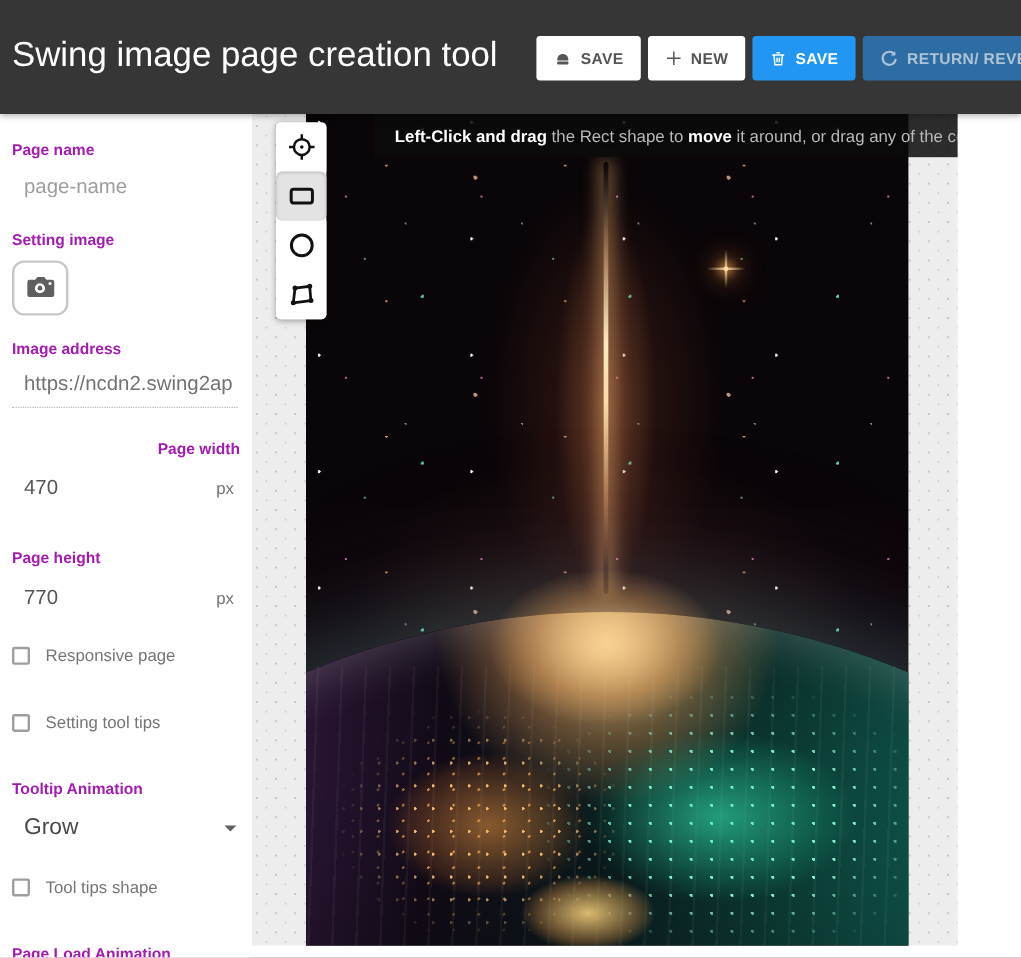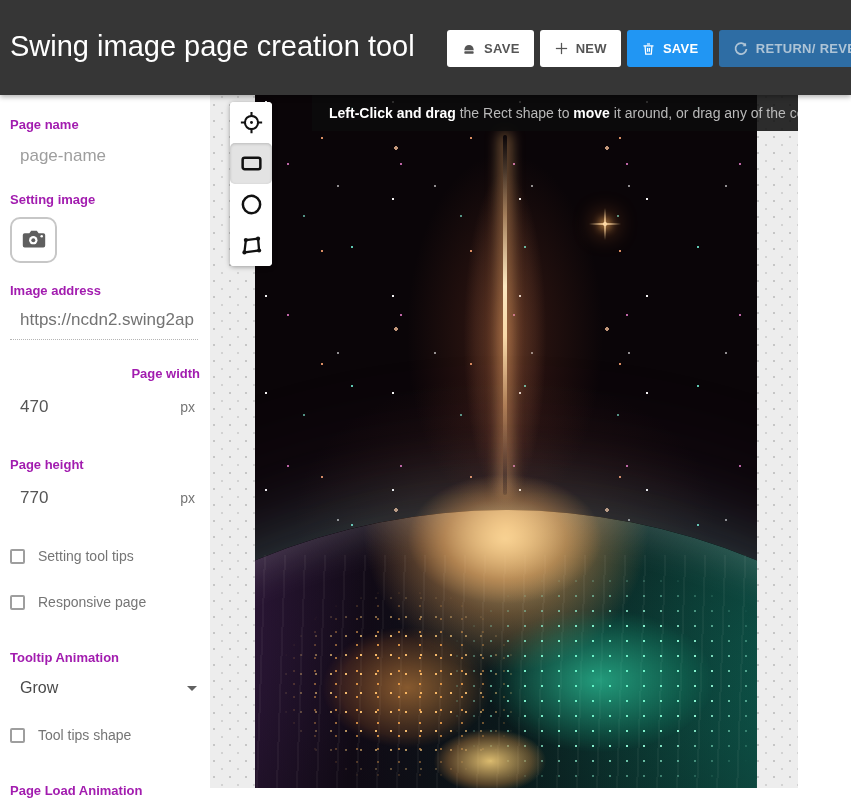--- a/index.html
+++ b/index.html
@@ -233,14 +233,14 @@
       <span class="unit">px</span>
     </div>
 
+    <div class="chk-row mt30">
+      <span class="chk-box"></span>
+      <span class="chk-label">Responsive page</span>
+    </div>
+
     <div class="chk-row mt28">
       <span class="chk-box"></span>
       <span class="chk-label">Setting tool tips</span>
-    </div>
-
-    <div class="chk-row mt30">
-      <span class="chk-box"></span>
-      <span class="chk-label">Responsive page</span>
     </div>
 
     <div class="flabel mt28">Tooltip Animation</div>

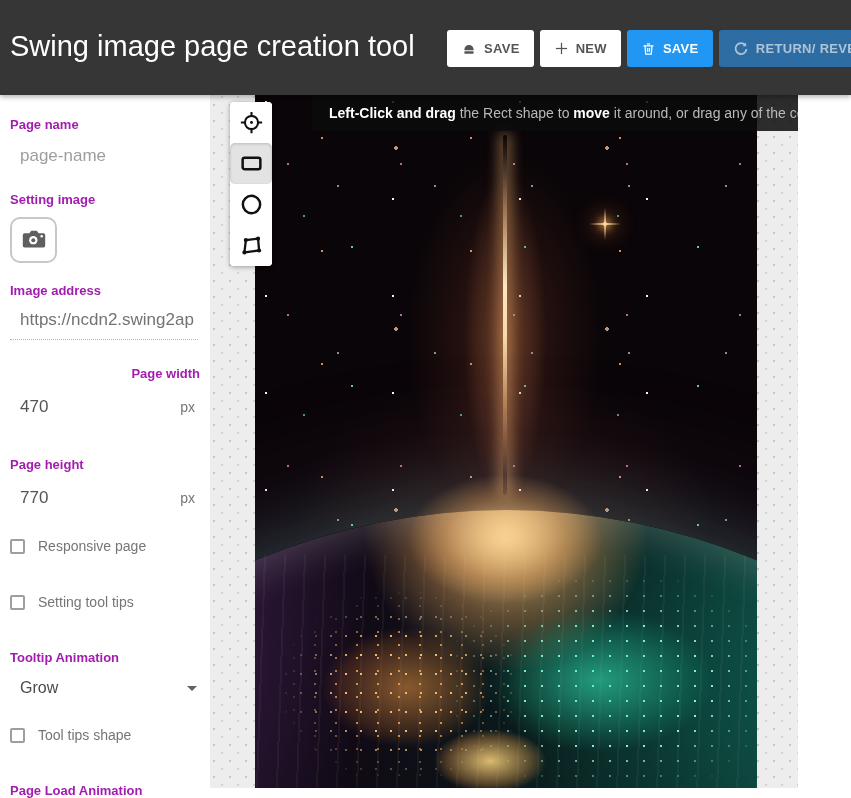--- a/index.html
+++ b/index.html
@@ -46,7 +46,7 @@
   .chk-label { color:#757575; font-size:14px; }
   .select { margin-top:14px; width:187px; display:flex; align-items:center;
     justify-content:space-between; cursor:pointer; padding-left:10px; }
-  .select .sel-val { color:#4a4a4a; font-size:16px; }
+  .select .sel-val { color:#4a4a4a; font-size:19px; }
   .caret { width:0; height:0; border-left:5px solid transparent;
     border-right:5px solid transparent; border-top:5px solid #616161; }
 

